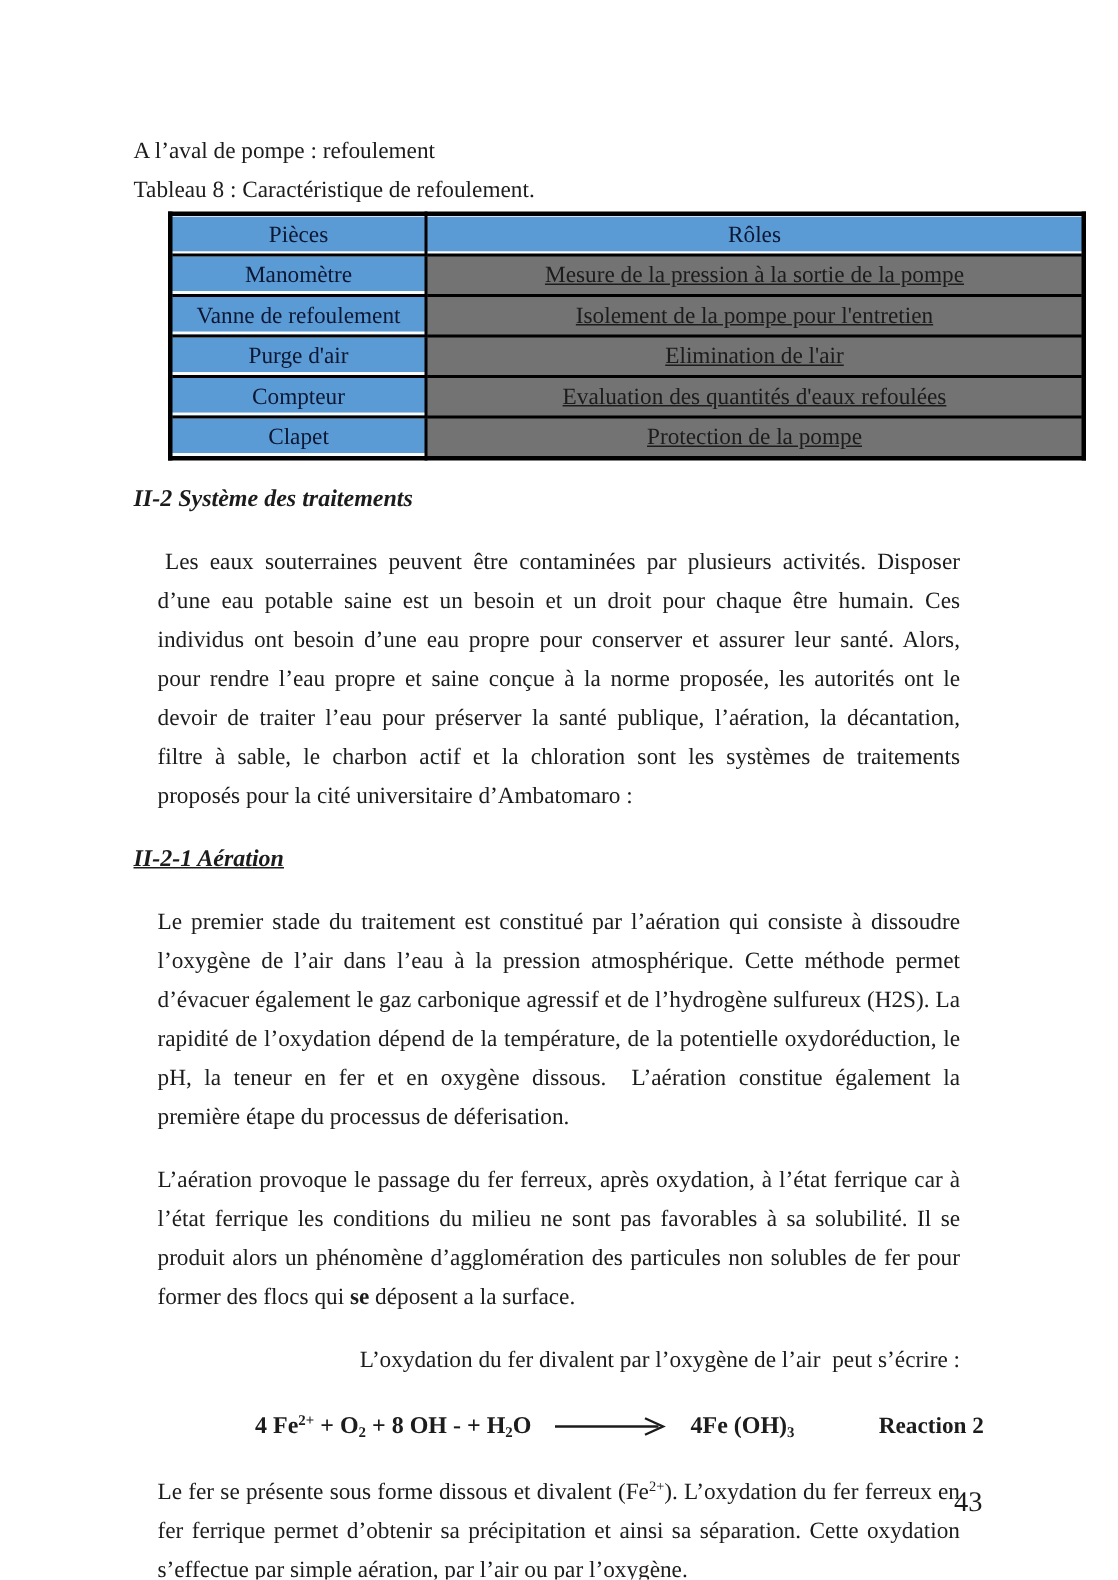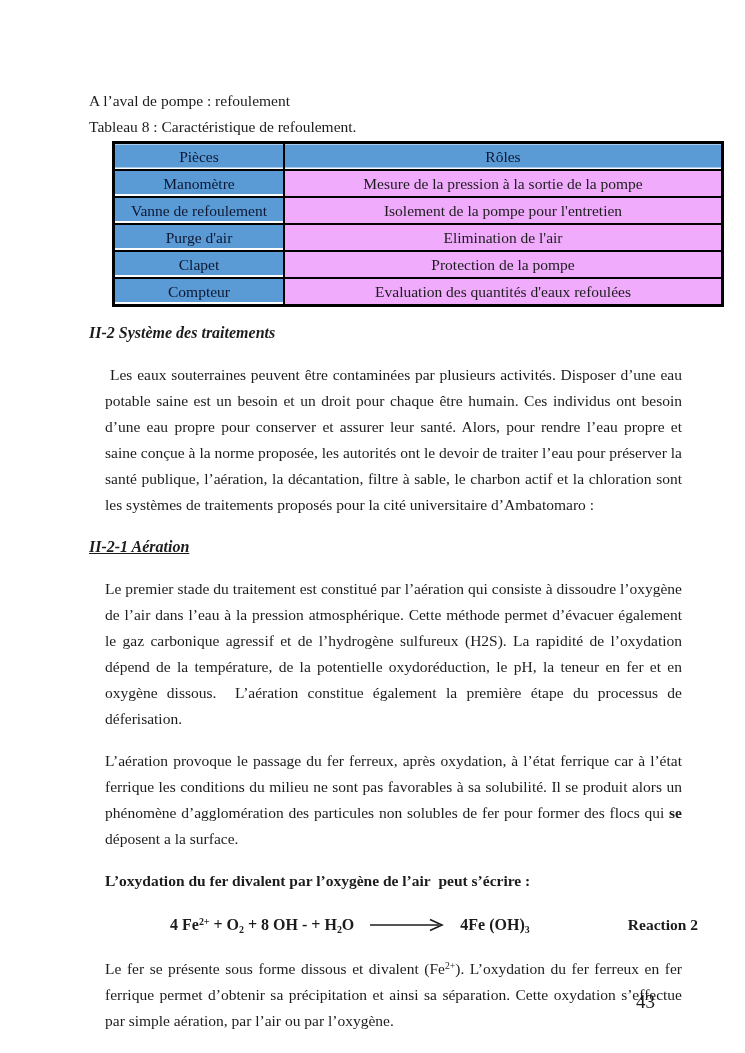--- a/index.html
+++ b/index.html
@@ -13,7 +13,7 @@
   }
   .page {
     position: absolute; inset: 0;
-    padding: 88px 47px 0 89px;
+    padding: 88px 89px 0 89px;
     box-sizing: border-box;
   }
   .line {

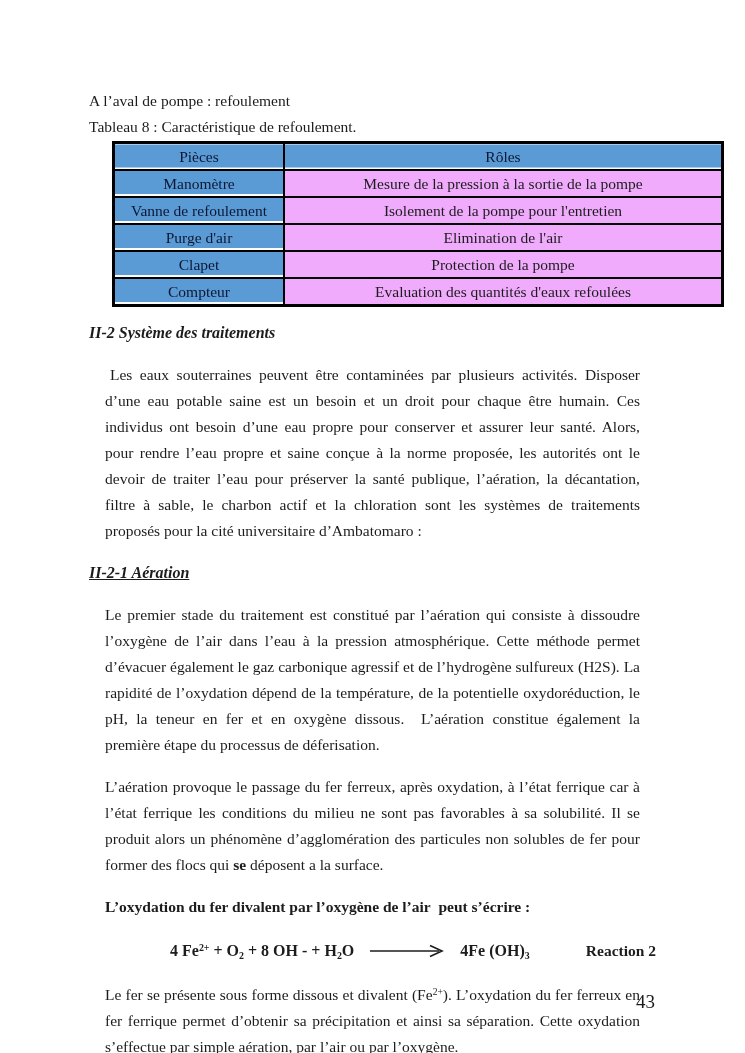--- a/index.html
+++ b/index.html
@@ -43,7 +43,7 @@
     background: linear-gradient(to bottom, #5b9bd5 0, #5b9bd5 calc(100% - 2px), #fbfbfb calc(100% - 2px));
     color: #0c1733;
   }
-  .white-cell { background: #f0abfc; }
+  .white-cell { background: #737373; text-decoration: underline; }
   .sect {
     margin: 13px 0 0 0;
     font-size: 16px;

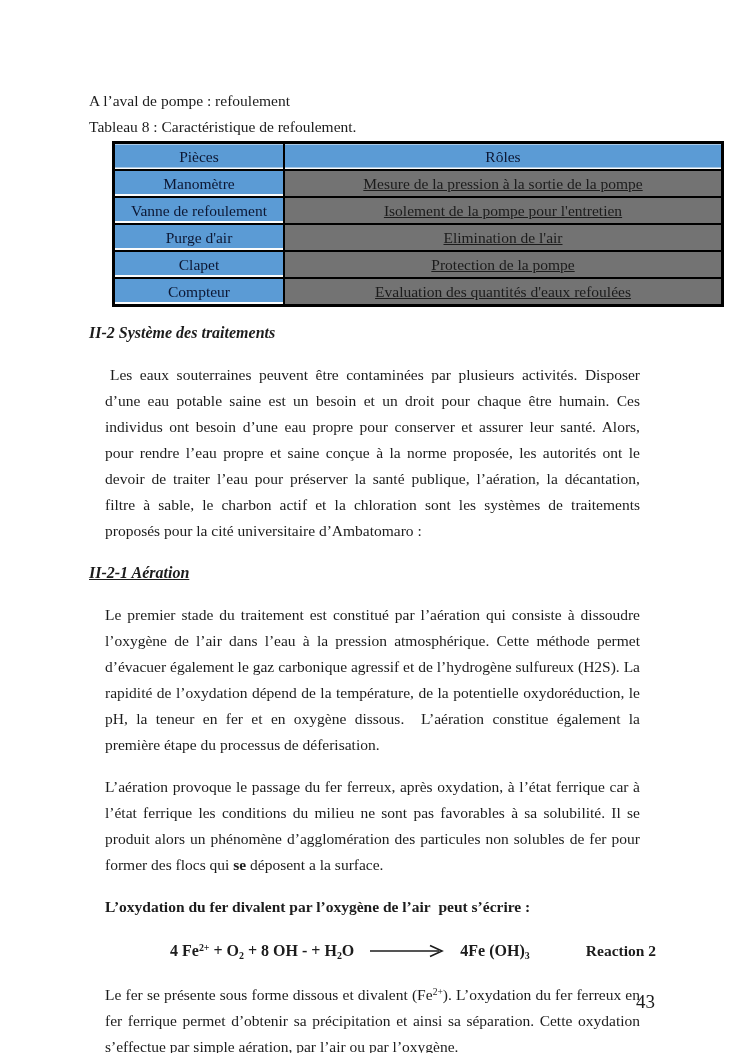--- a/index.html
+++ b/index.html
@@ -120,12 +120,12 @@
         <td class="white-cell">Elimination de l'air</td>
       </tr>
       <tr>
+        <td class="blue col1">Compteur</td>
+        <td class="white-cell">Evaluation des quantités d'eaux refoulées</td>
+      </tr>
+      <tr>
         <td class="blue col1">Clapet</td>
         <td class="white-cell">Protection de la pompe</td>
-      </tr>
-      <tr>
-        <td class="blue col1">Compteur</td>
-        <td class="white-cell">Evaluation des quantités d'eaux refoulées</td>
       </tr>
     </tbody>
   </table>

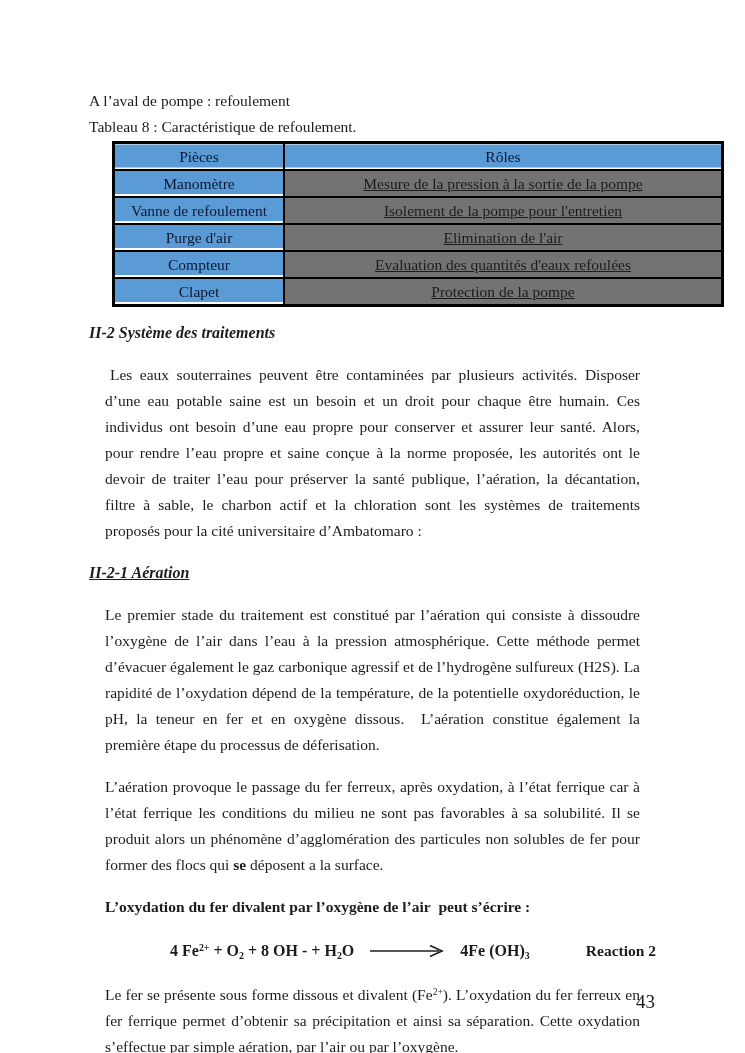--- a/index.html
+++ b/index.html
@@ -59,7 +59,7 @@
     text-align: justify;
   }
   .indent1 { text-indent: 5px; }
-  .nojust { text-align: left; font-weight: bold; }
+  .nojust { text-align: right; }
   .b { font-weight: bold; }
   sup, sub {
     font-size: 62%;

